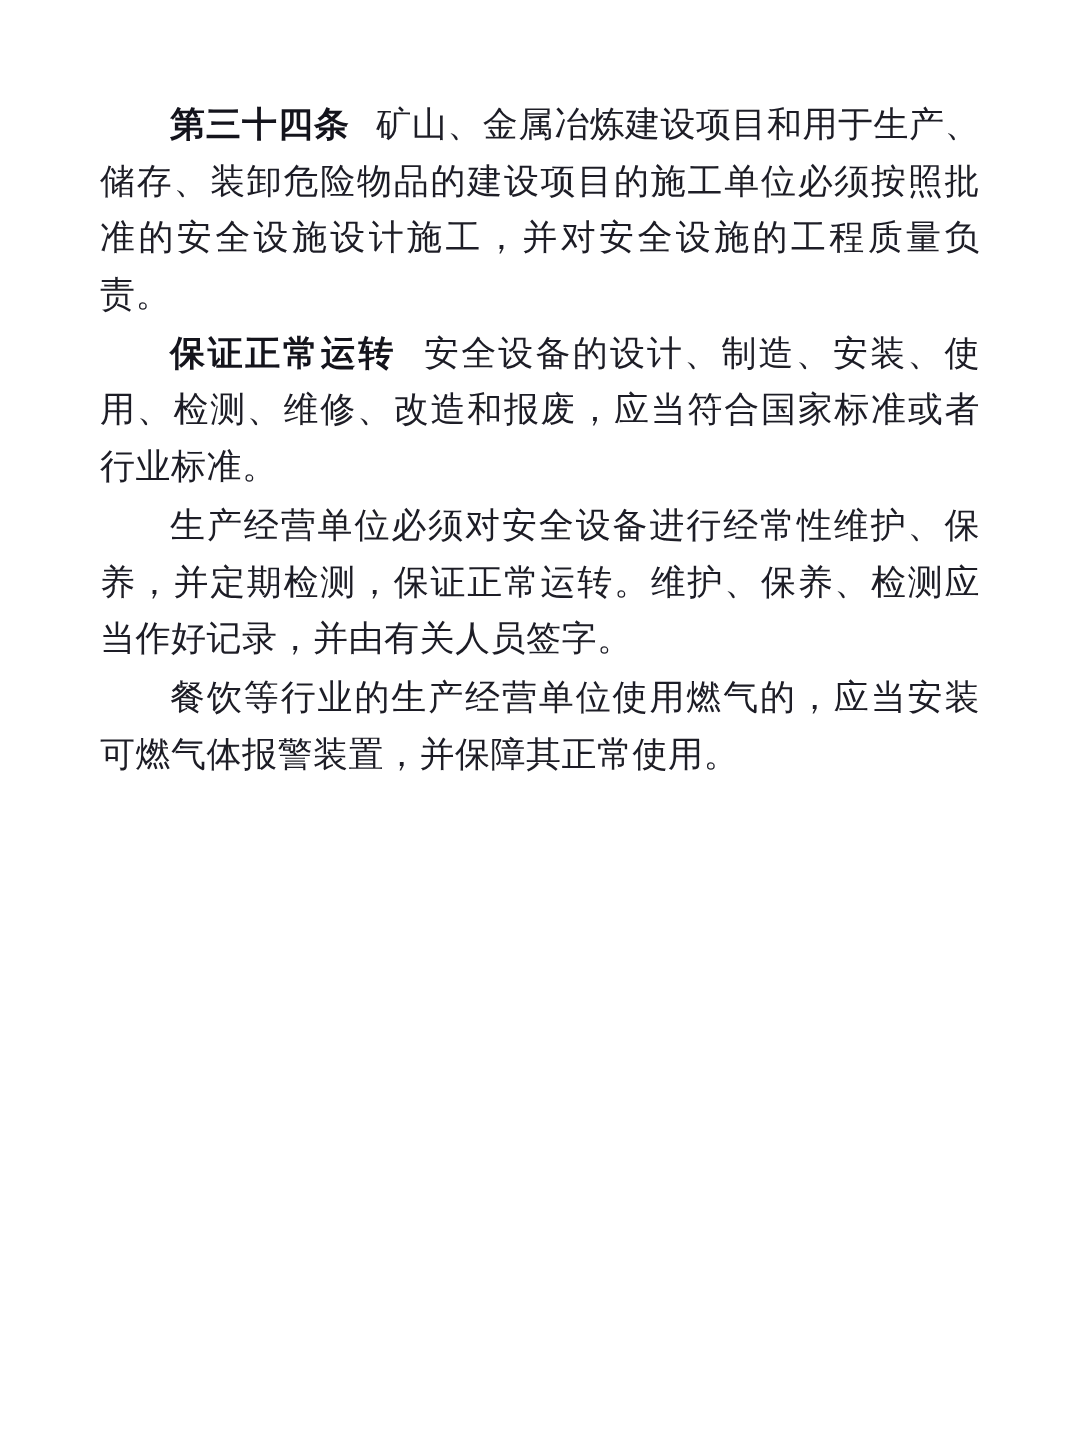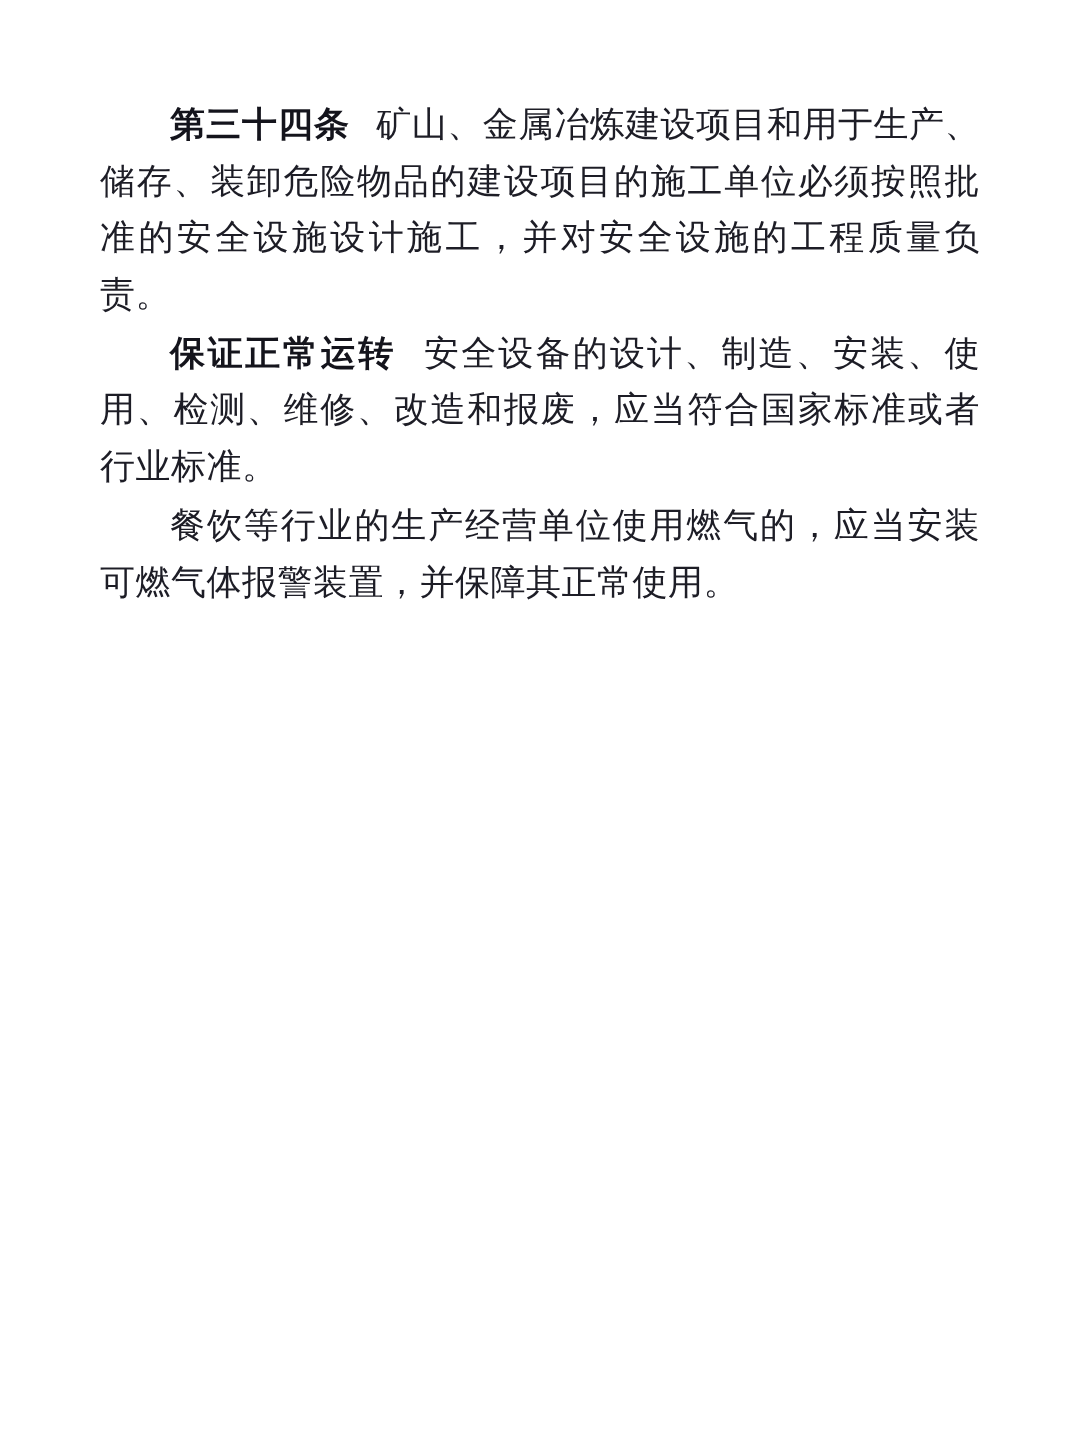--- a/index.html
+++ b/index.html
@@ -60,6 +60,9 @@
       <span class="article-label">保证正常运转</span><span class="article-gap"></span><span>安全设备的设计、制造、安装、使用、检测、维修、改造和报废，应当符合国家标准或者行业标准。</span>
     </p>
 
+    <p class="para">
+      <span>生产经营单位必须对安全设备进行经常性维护、保养，并定期检测，保证正常运转。维护、保养、检测应当作好记录，并由有关人员签字。</span>
+    </p>
 
 
     <p class="para">

